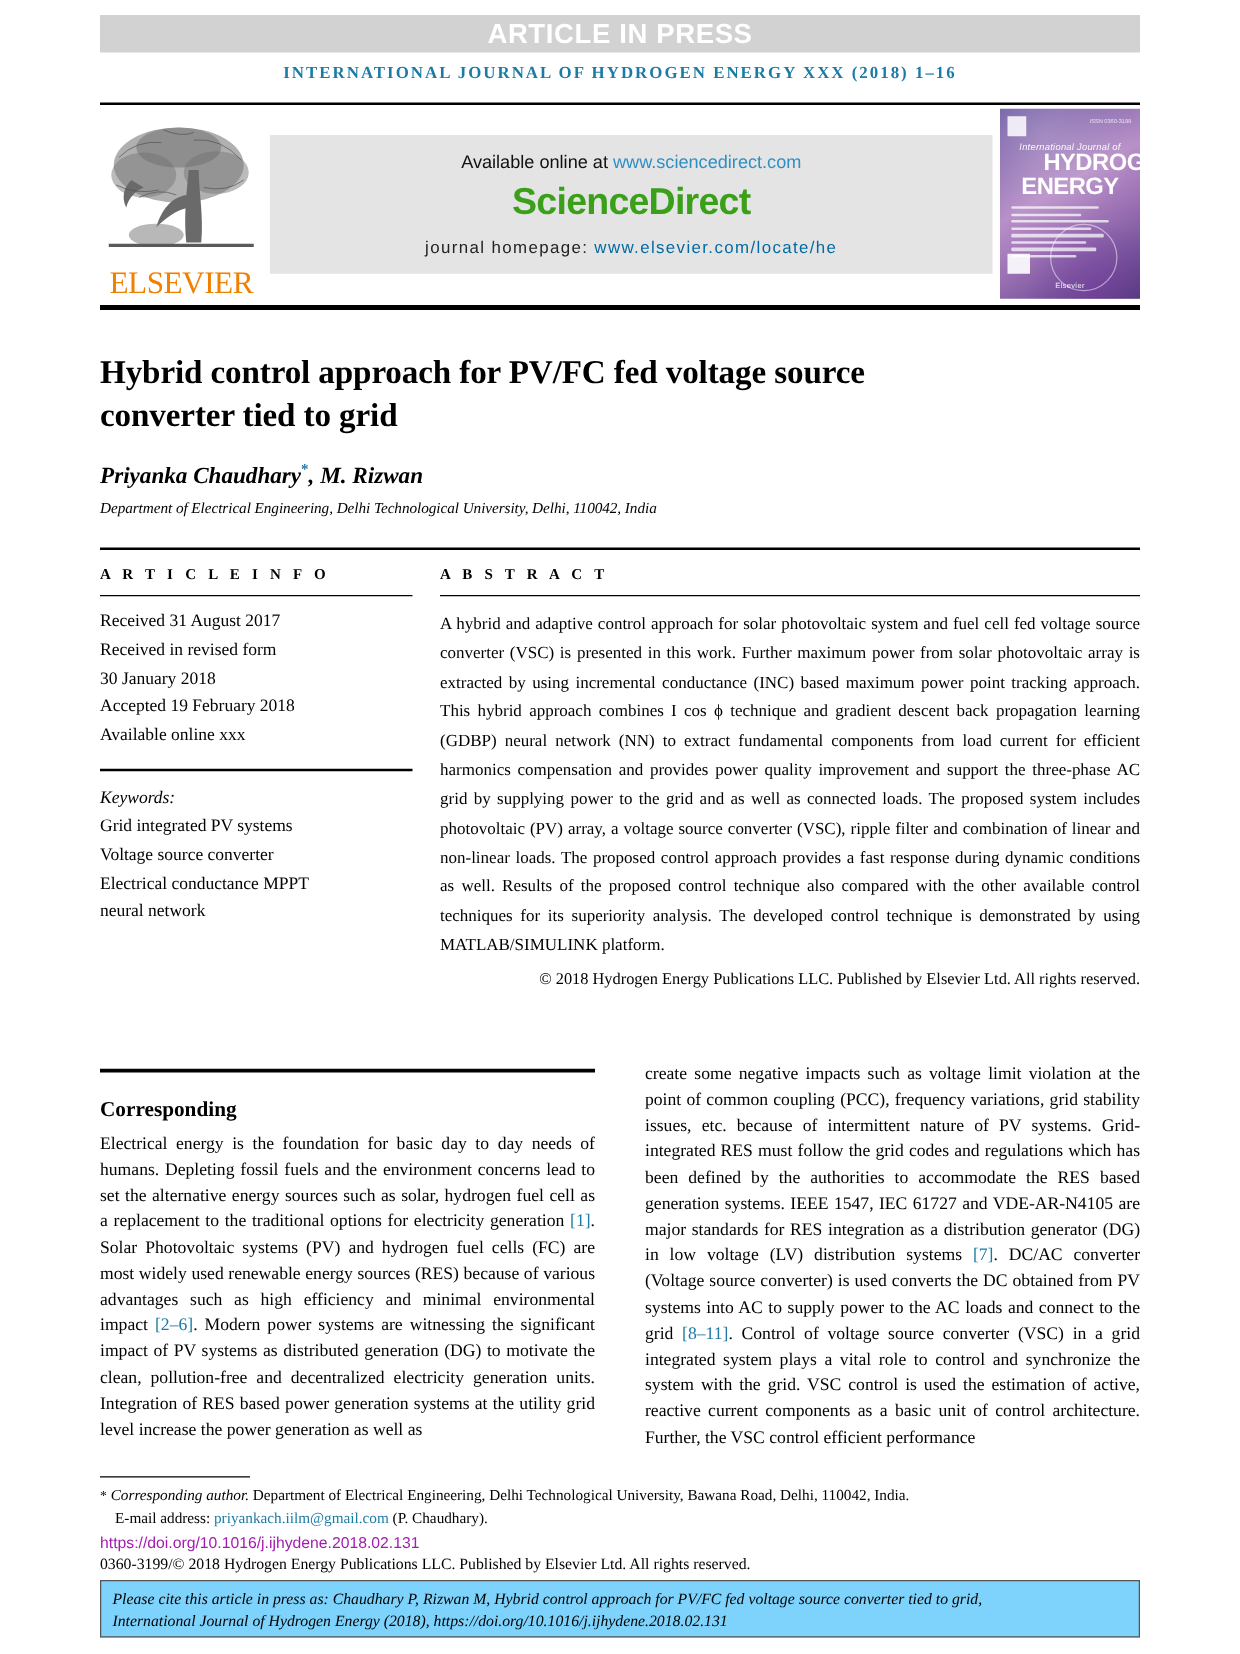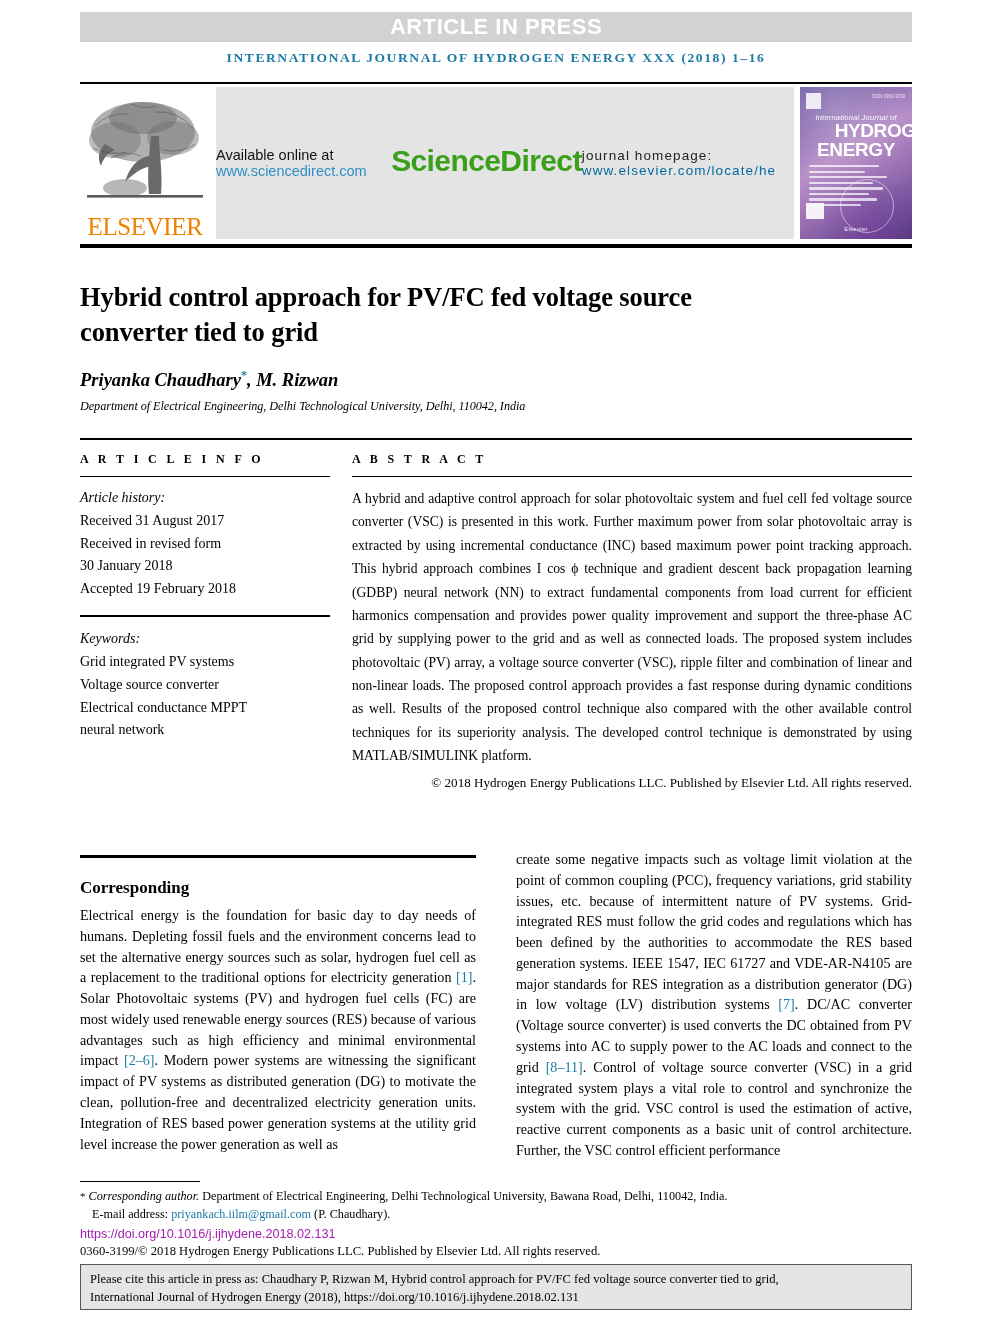--- a/index.html
+++ b/index.html
@@ -103,10 +103,10 @@
   .sd-panel {
     flex: 1 1 auto;
     background: #e4e4e4;
-    height: 152px;
+    height: 111px;
     margin: 0 6px;
     display: flex;
-    flex-direction: row;
+    flex-direction: column;
     align-items: center;
     justify-content: space-between;
     padding: 14px 0 14px 0;

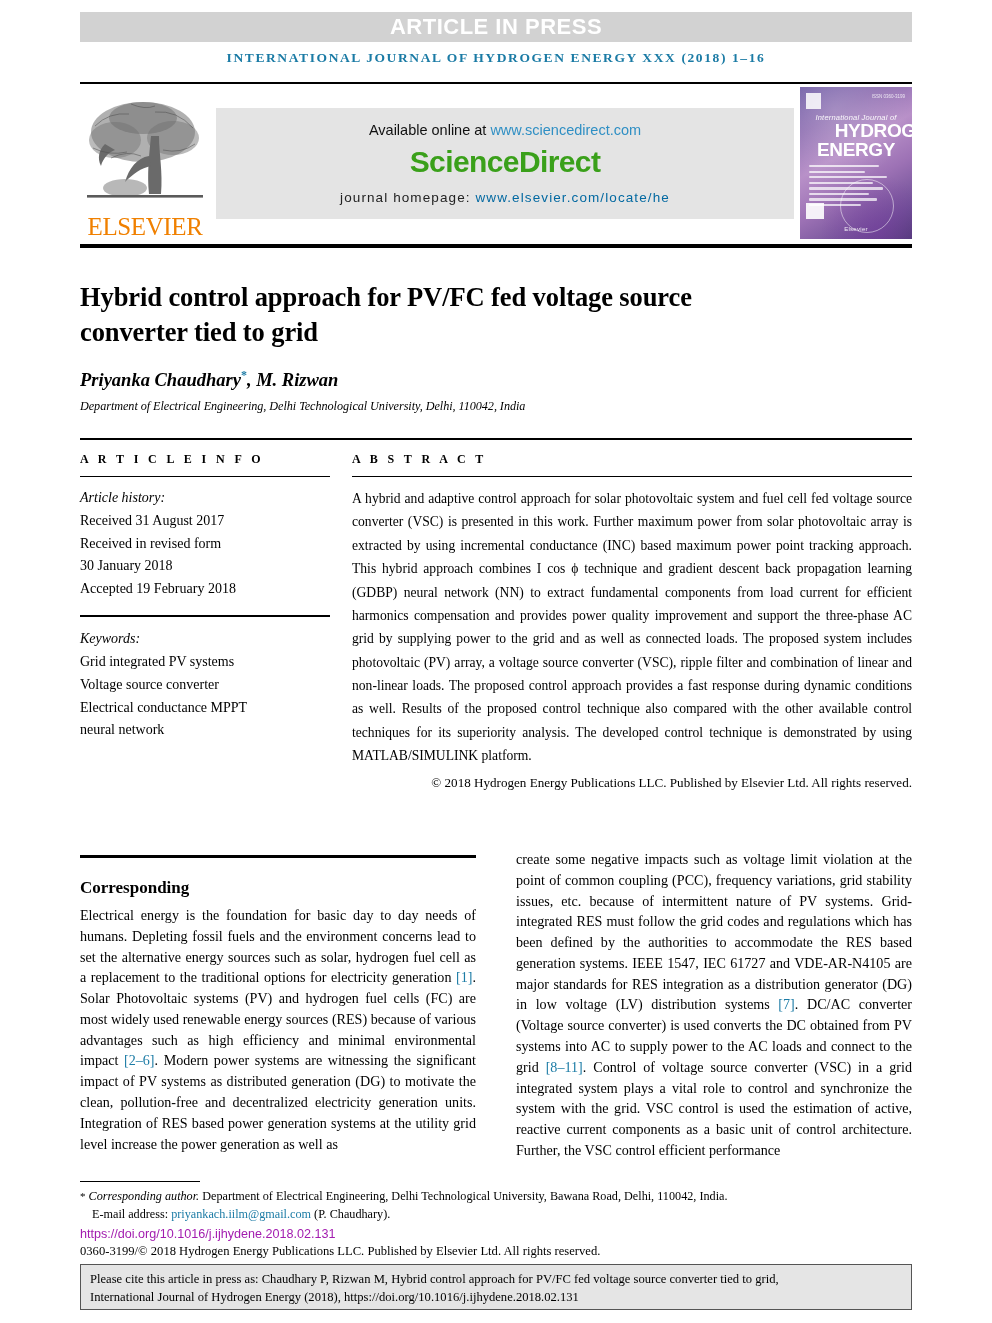--- a/index.html
+++ b/index.html
@@ -446,7 +446,6 @@
     <div class="sec-head">A R T I C L E   I N F O</div>
     <div class="thin-rule"></div>
     <div class="info-block">
-      <div class="lbl">Article history:</div>
       <div>Received 31 August 2017</div>
       <div>Received in revised form</div>
       <div>30 January 2018</div>

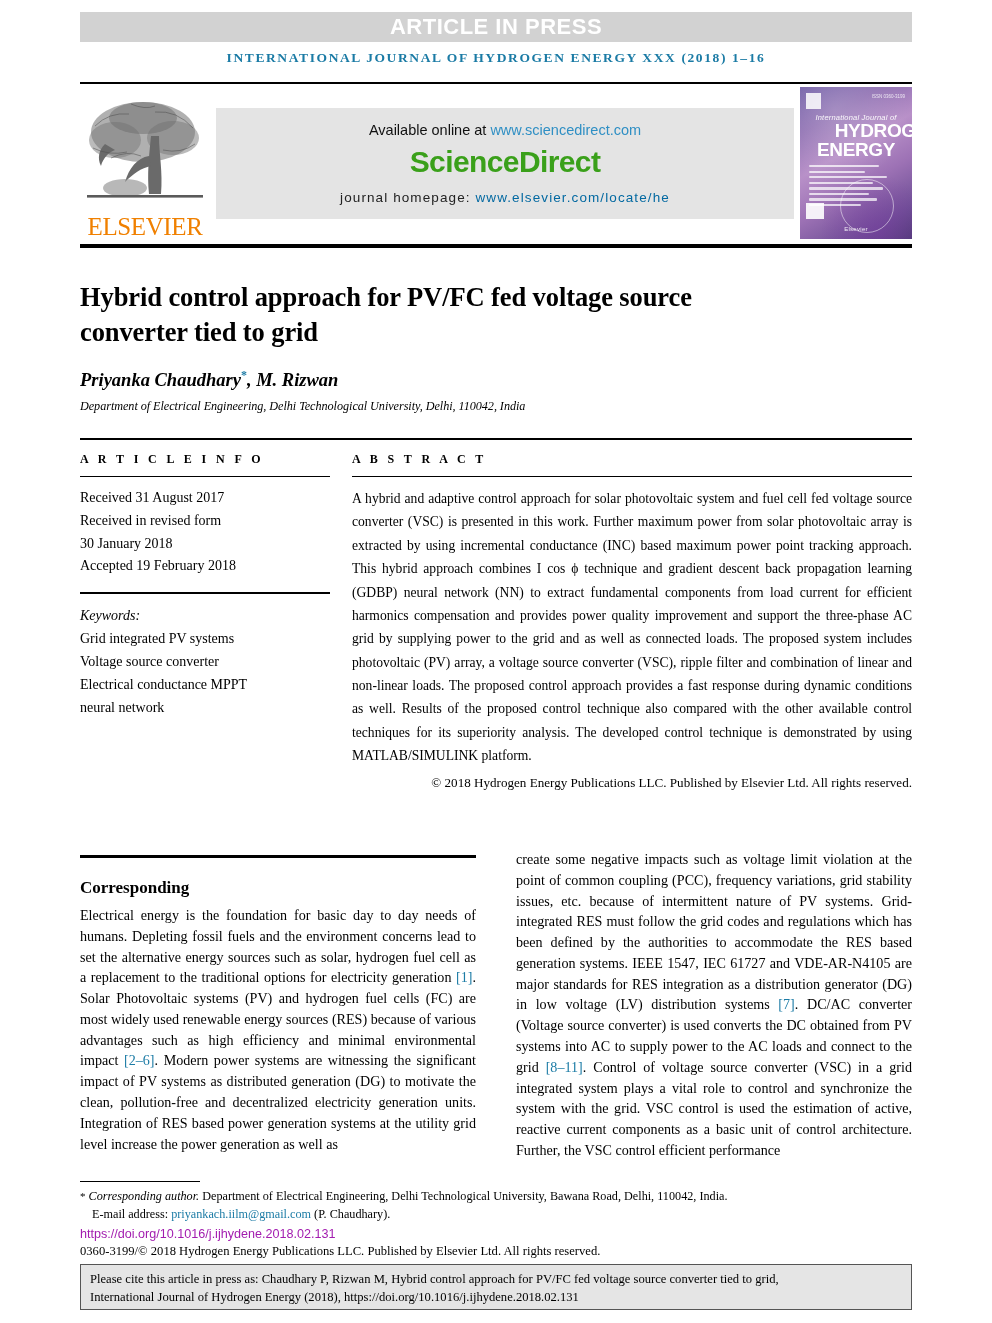--- a/index.html
+++ b/index.html
@@ -450,6 +450,7 @@
       <div>Received in revised form</div>
       <div>30 January 2018</div>
       <div>Accepted 19 February 2018</div>
+      <div>Available online xxx</div>
     </div>
     <div class="thick-rule"></div>
     <div class="info-block">

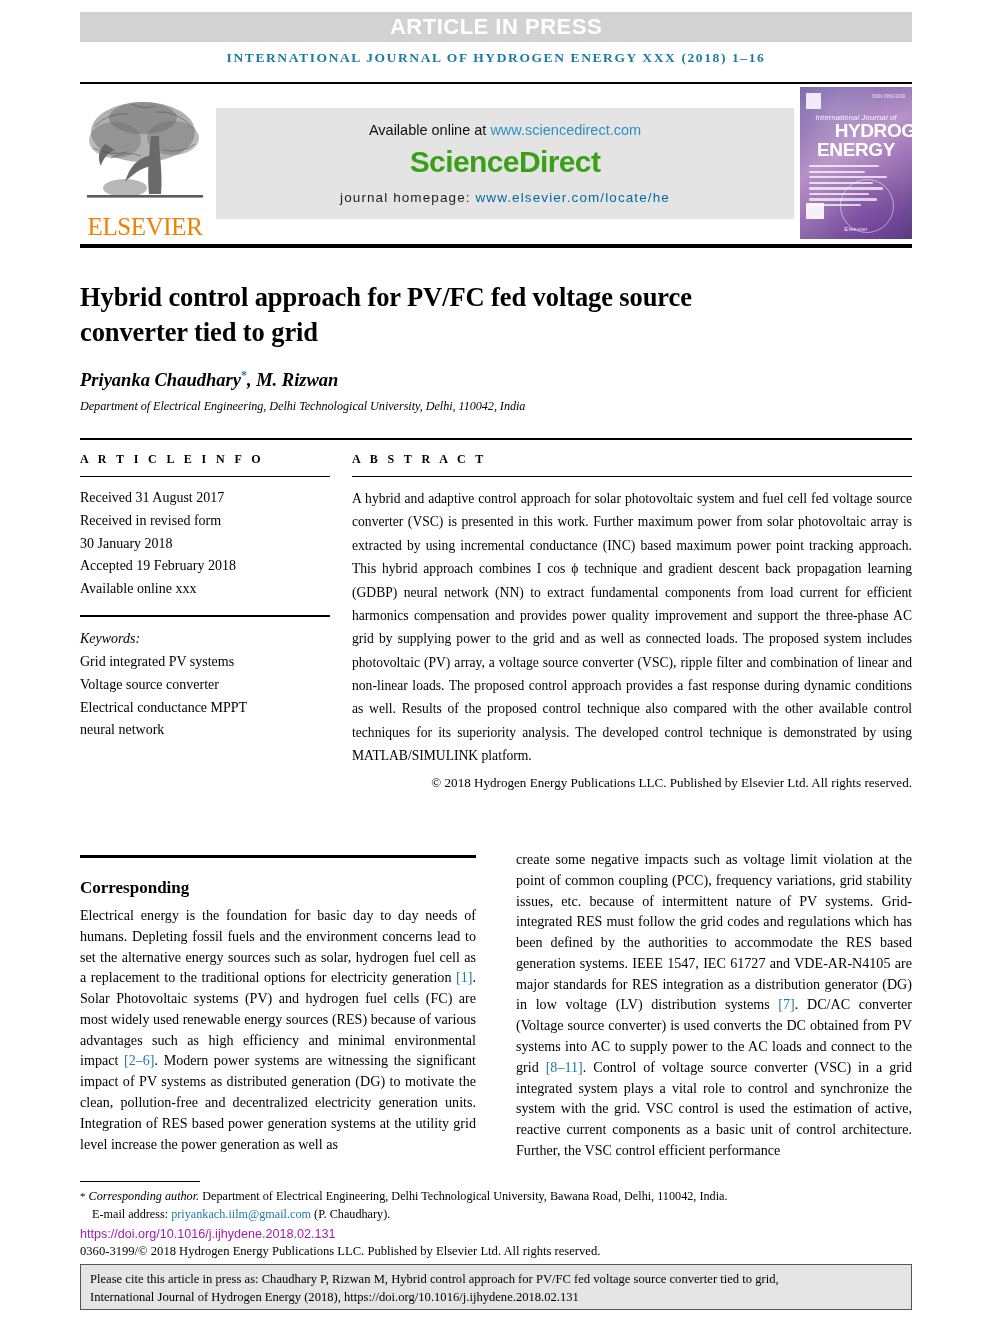--- a/index.html
+++ b/index.html
@@ -349,12 +349,13 @@
     width: 832px;
     height: 46px;
     box-sizing: border-box;
-    background: #e5e5e5;
+    background: #7dd3fc;
     border: 1px solid #555;
     padding: 6px 9px 0 9px;
     font-family: "Liberation Serif", serif;
     font-size: 12.6px;
     line-height: 1.4;
+    font-style: italic;
   }
 </style>
 </head>

